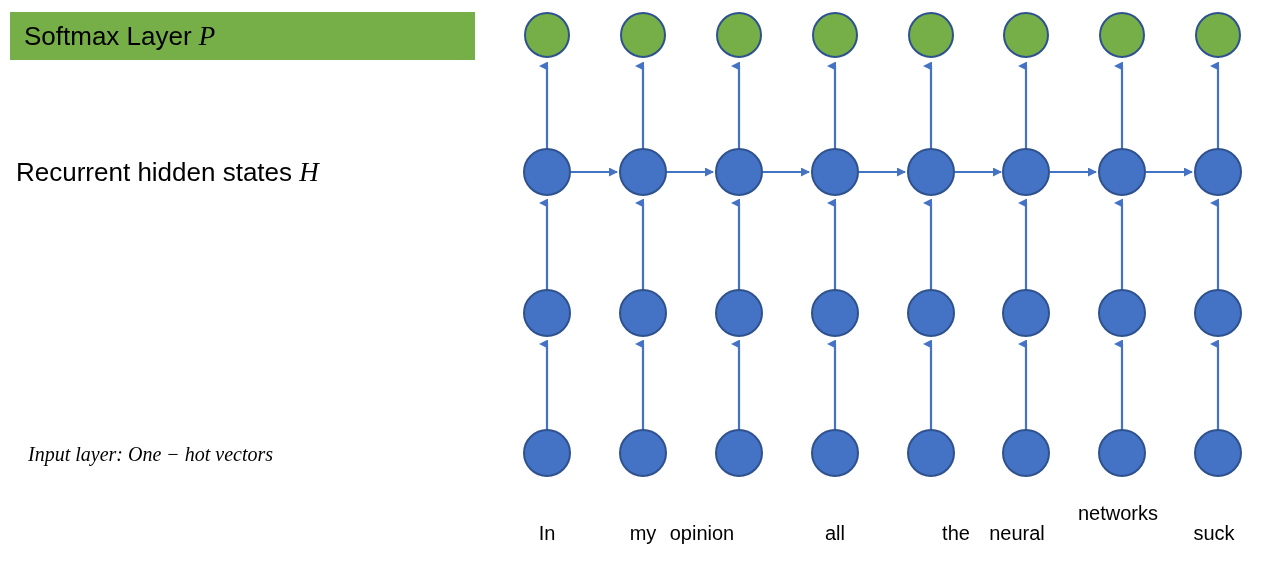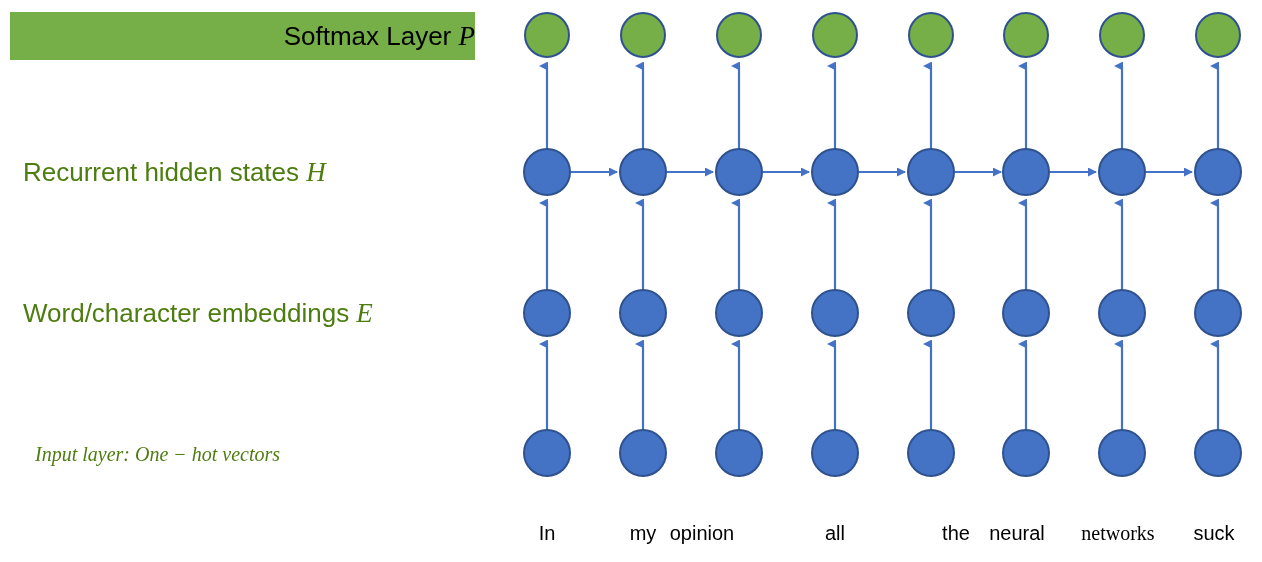--- a/index.html
+++ b/index.html
@@ -47,9 +47,8 @@
     background: #76AE48;
     display: flex;
     align-items: center;
-    padding-left: 6px;
+    padding-left: 14px;
     box-sizing: border-box;
-    justify-content: flex-end;
   }
   #softmax-banner .banner-text {
     color: #000000;

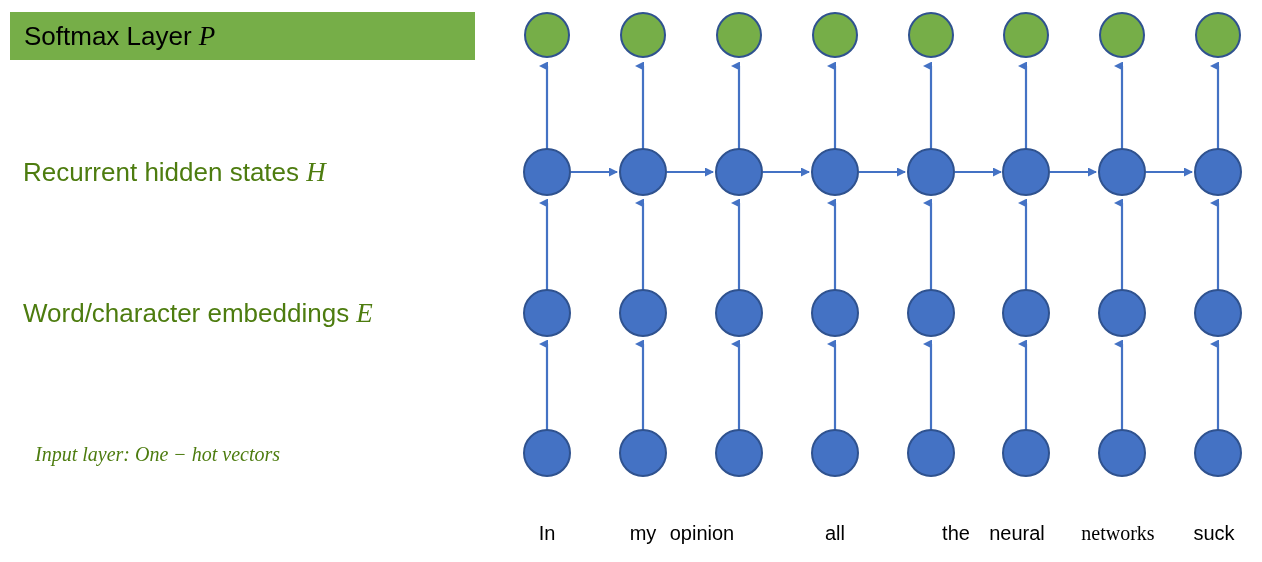--- a/index.html
+++ b/index.html
@@ -19,12 +19,11 @@
   
   .layer-label {
     position: absolute;
-    color: #4d7c0f;
+    color: #000000;
     font-family: "Liberation Sans", sans-serif;
     font-size: 26px;
     line-height: 34px;
     white-space: nowrap;
-    margin-left: 7px;
   }
   .layer-label .mathvar {
     font-family: "Liberation Serif", serif;

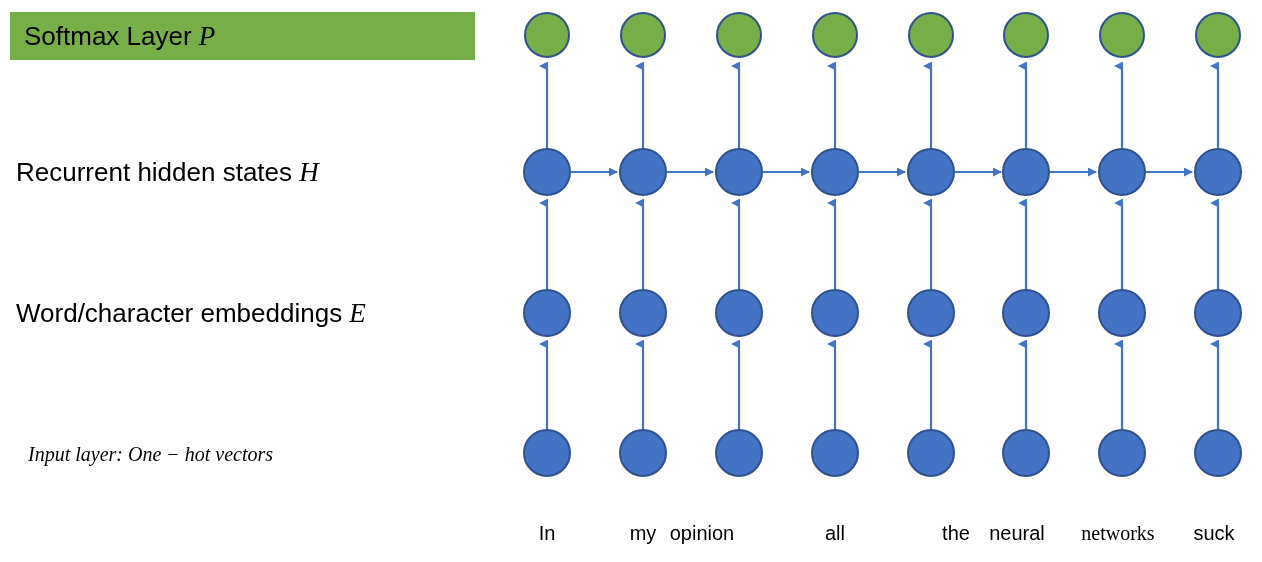--- a/index.html
+++ b/index.html
@@ -106,7 +106,6 @@
 
   <div class="layer-label" style="left:16px; top:155px;"><span>Recurrent hidden states </span><span class="mathvar">H</span></div>
 
-  <div class="layer-label" style="left:16px; top:296px;"><span>Word/character embeddings </span><span class="mathvar">E</span></div>
 
   <div class="layer-label italic-all" style="left:28px; top:437px;">Input layer: One − hot vectors</div>
 

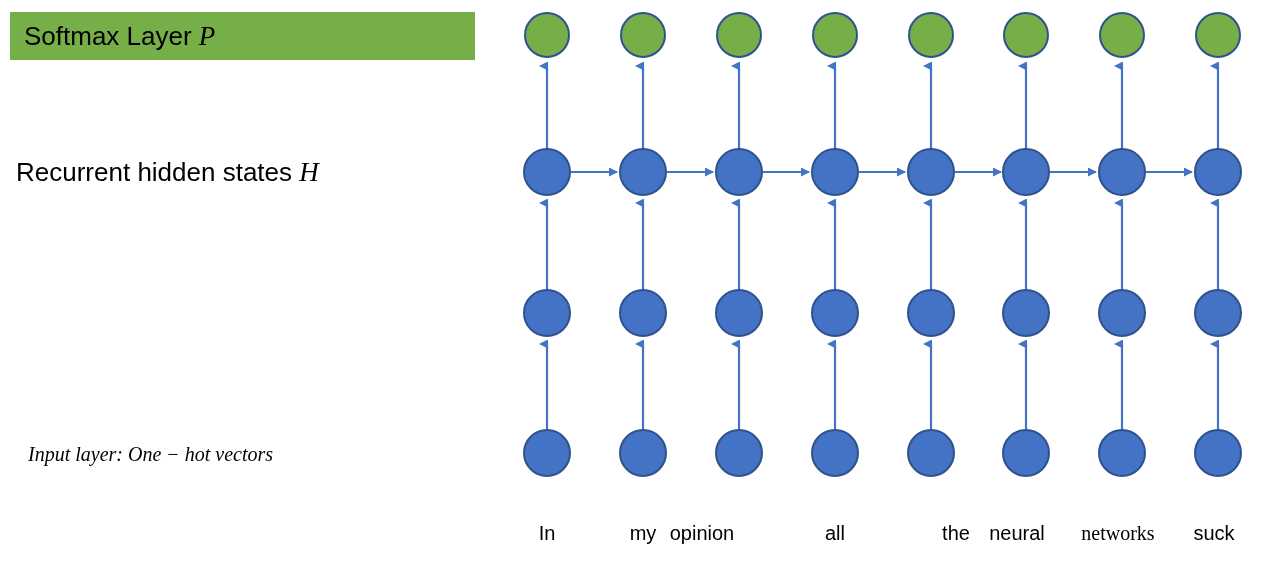--- a/index.html
+++ b/index.html
@@ -217,7 +217,7 @@
   <div class="token-word" style="left:835px; top:518px;">all</div>
   <div class="token-word" style="left:956px; top:518px;">the</div>
   <div class="token-word" style="left:1017px; top:518px;">neural</div>
-  <div class="token-word" style="left:1118px; top:518px;font-family:Liberation Serif, serif;">networks</div>
+  <div class="token-word" style="left:1118px; top:498px;">networks</div>
   <div class="token-word" style="left:1214px; top:518px;">suck</div>
 
 </div>

